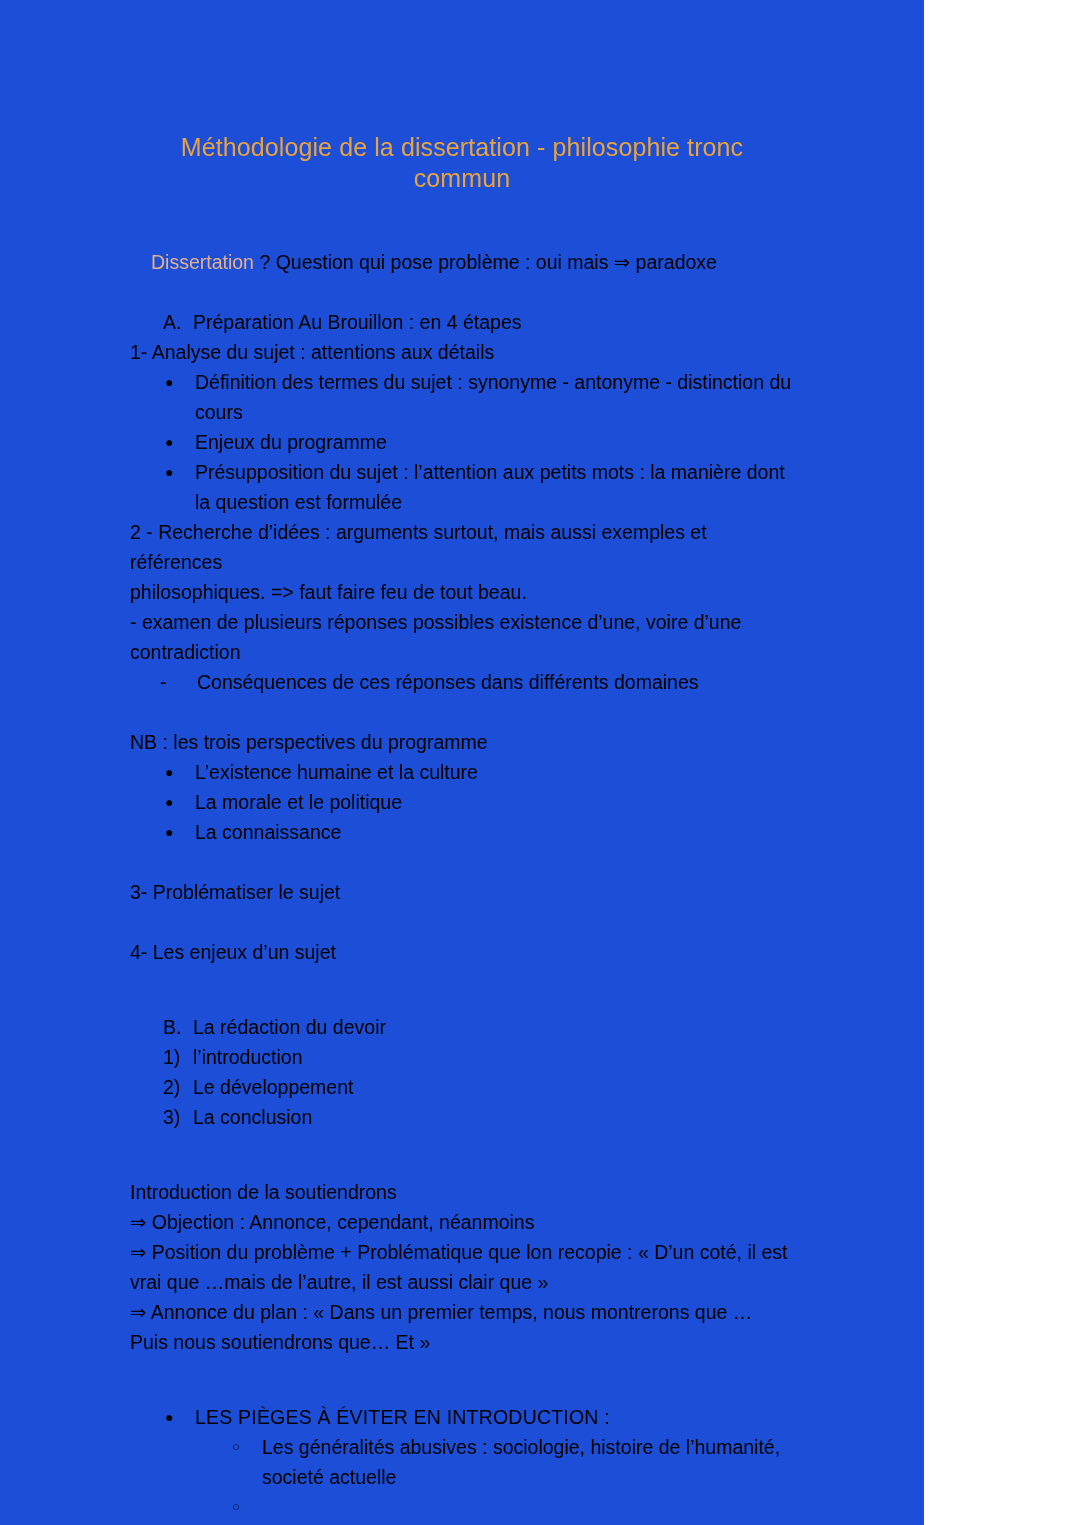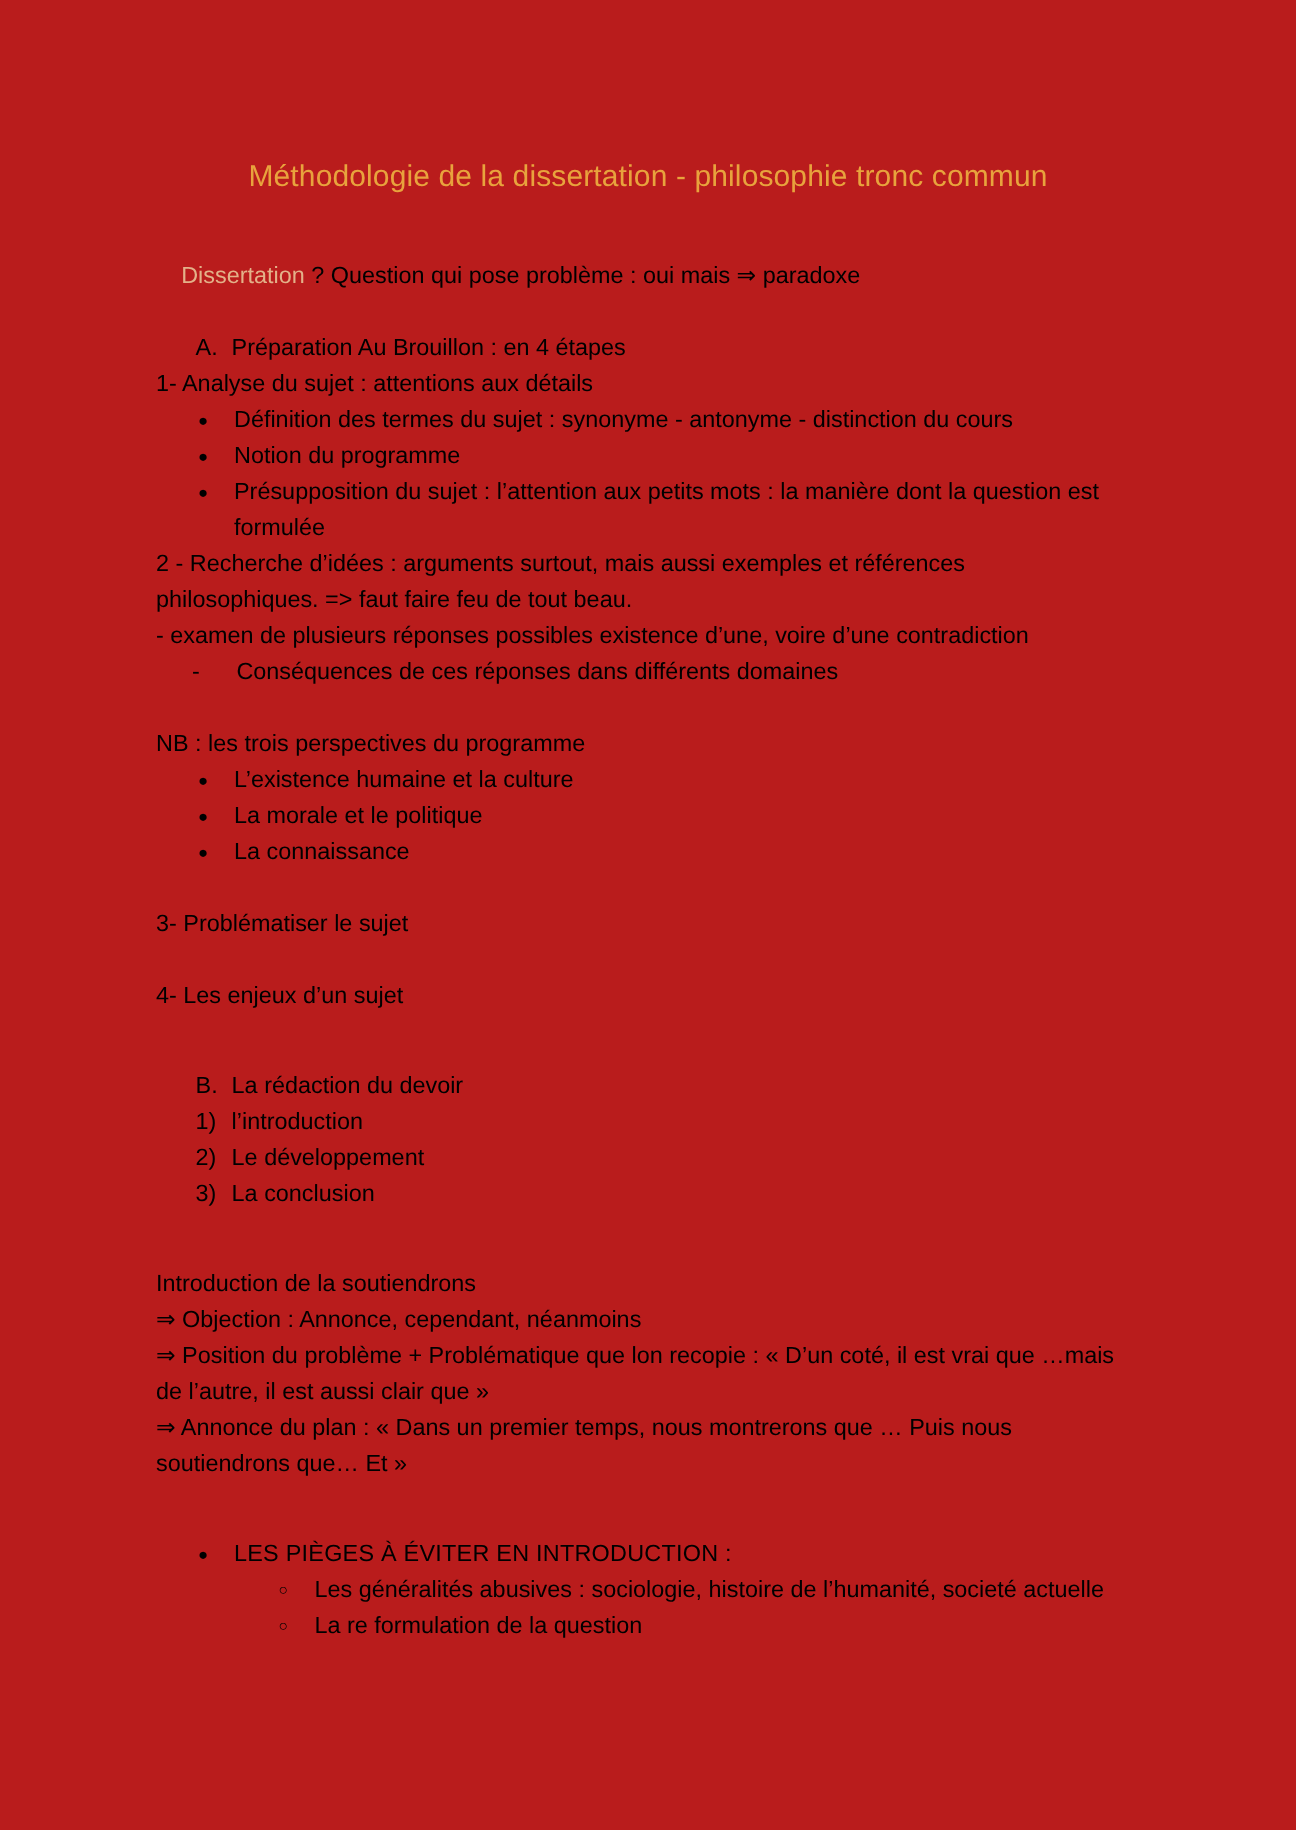--- a/index.html
+++ b/index.html
@@ -16,9 +16,9 @@
   }
   .page {
     position: relative;
-    width: 1080px;
+    width: 924px;
     height: 1525px;
-    background: #b91c1c;
+    background: #1d4ed8;
     box-sizing: border-box;
     padding: 0 130px;
   }

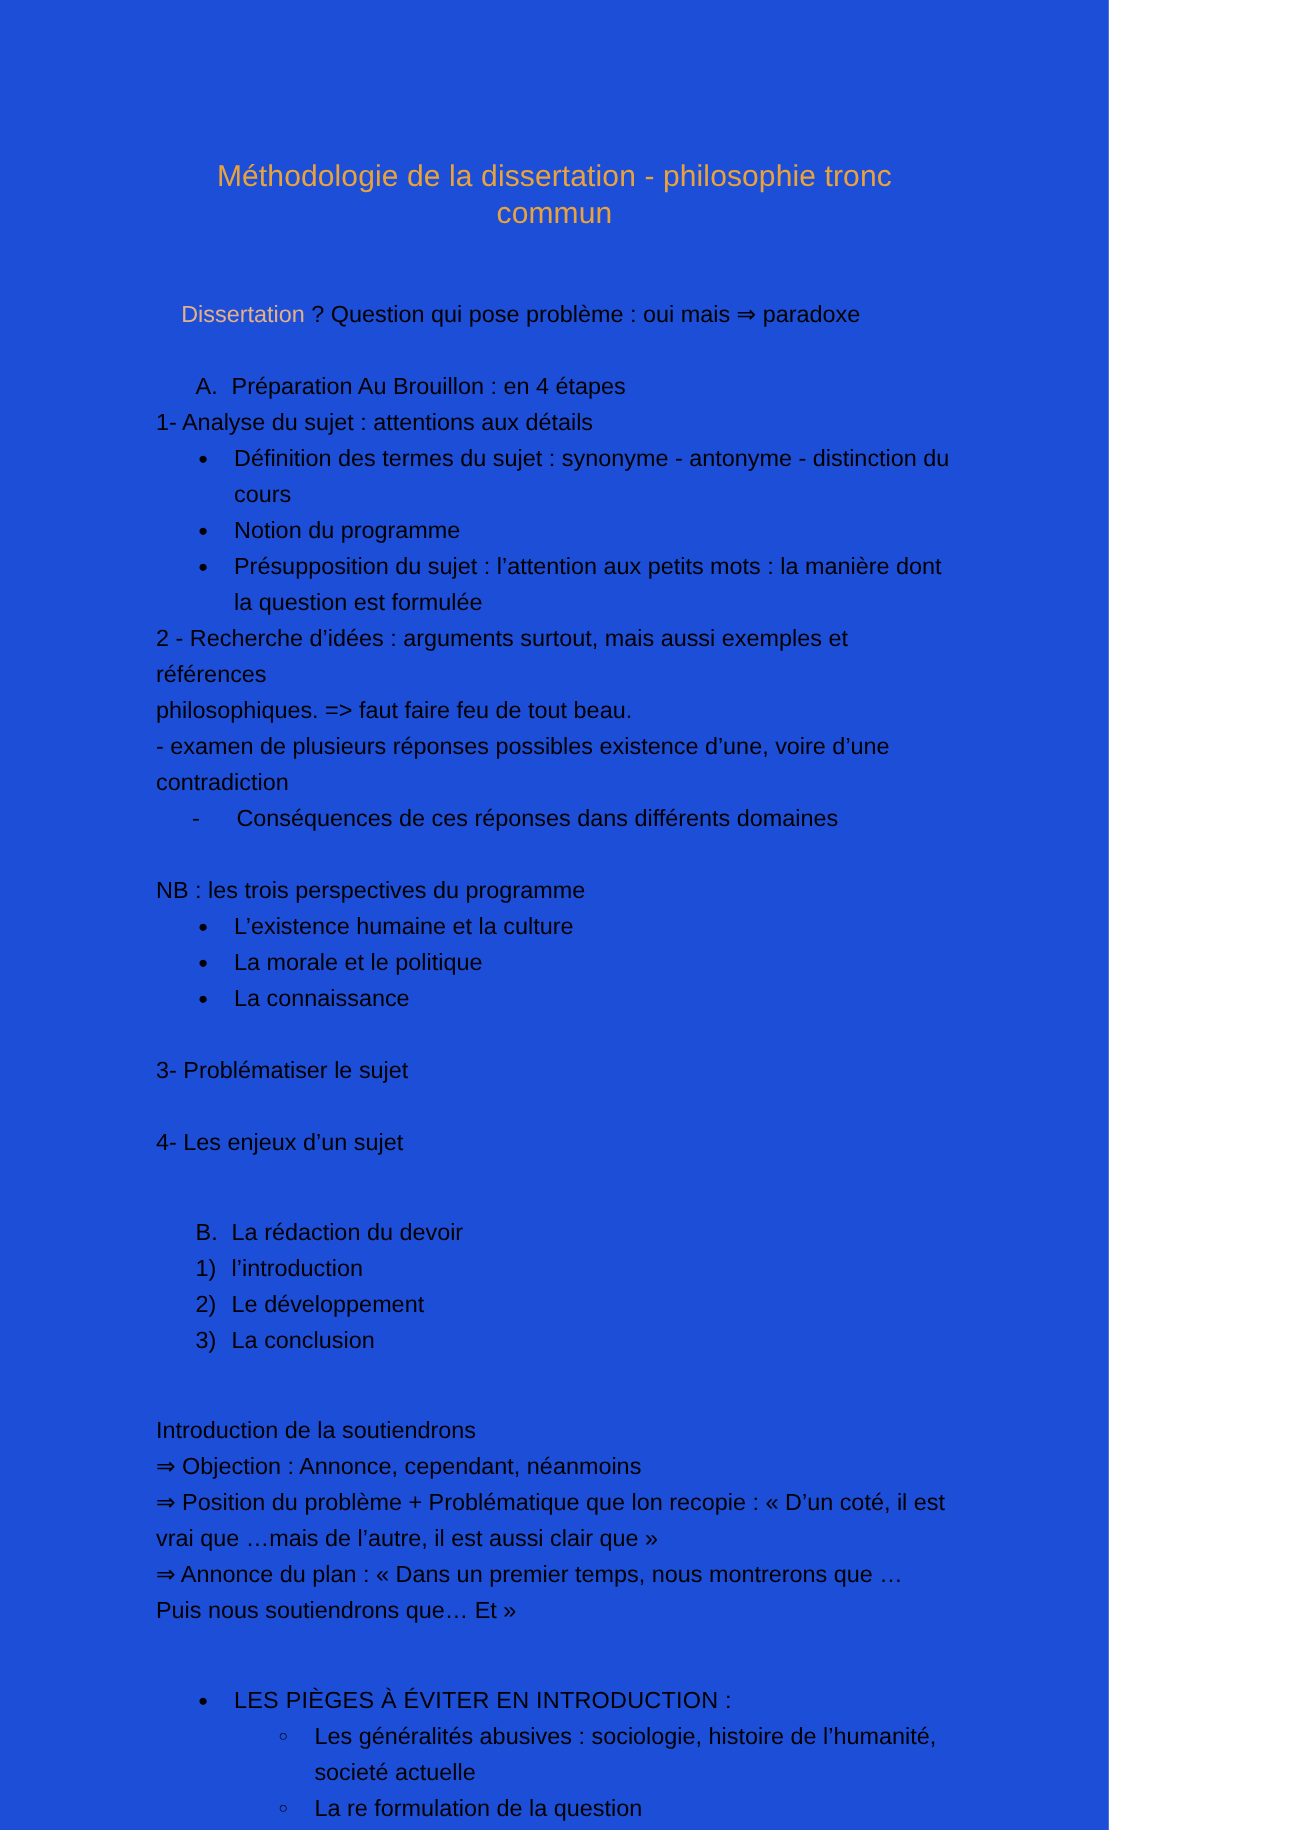--- a/index.html
+++ b/index.html
@@ -102,7 +102,7 @@
   </div>
   <div class="row lvl-disc">
     <span class="marker">●</span>
-    <span class="txt">Notion du programme</span>
+    <span class="txt">Enjeux du programme</span>
   </div>
   <div class="row lvl-disc">
     <span class="marker">●</span>

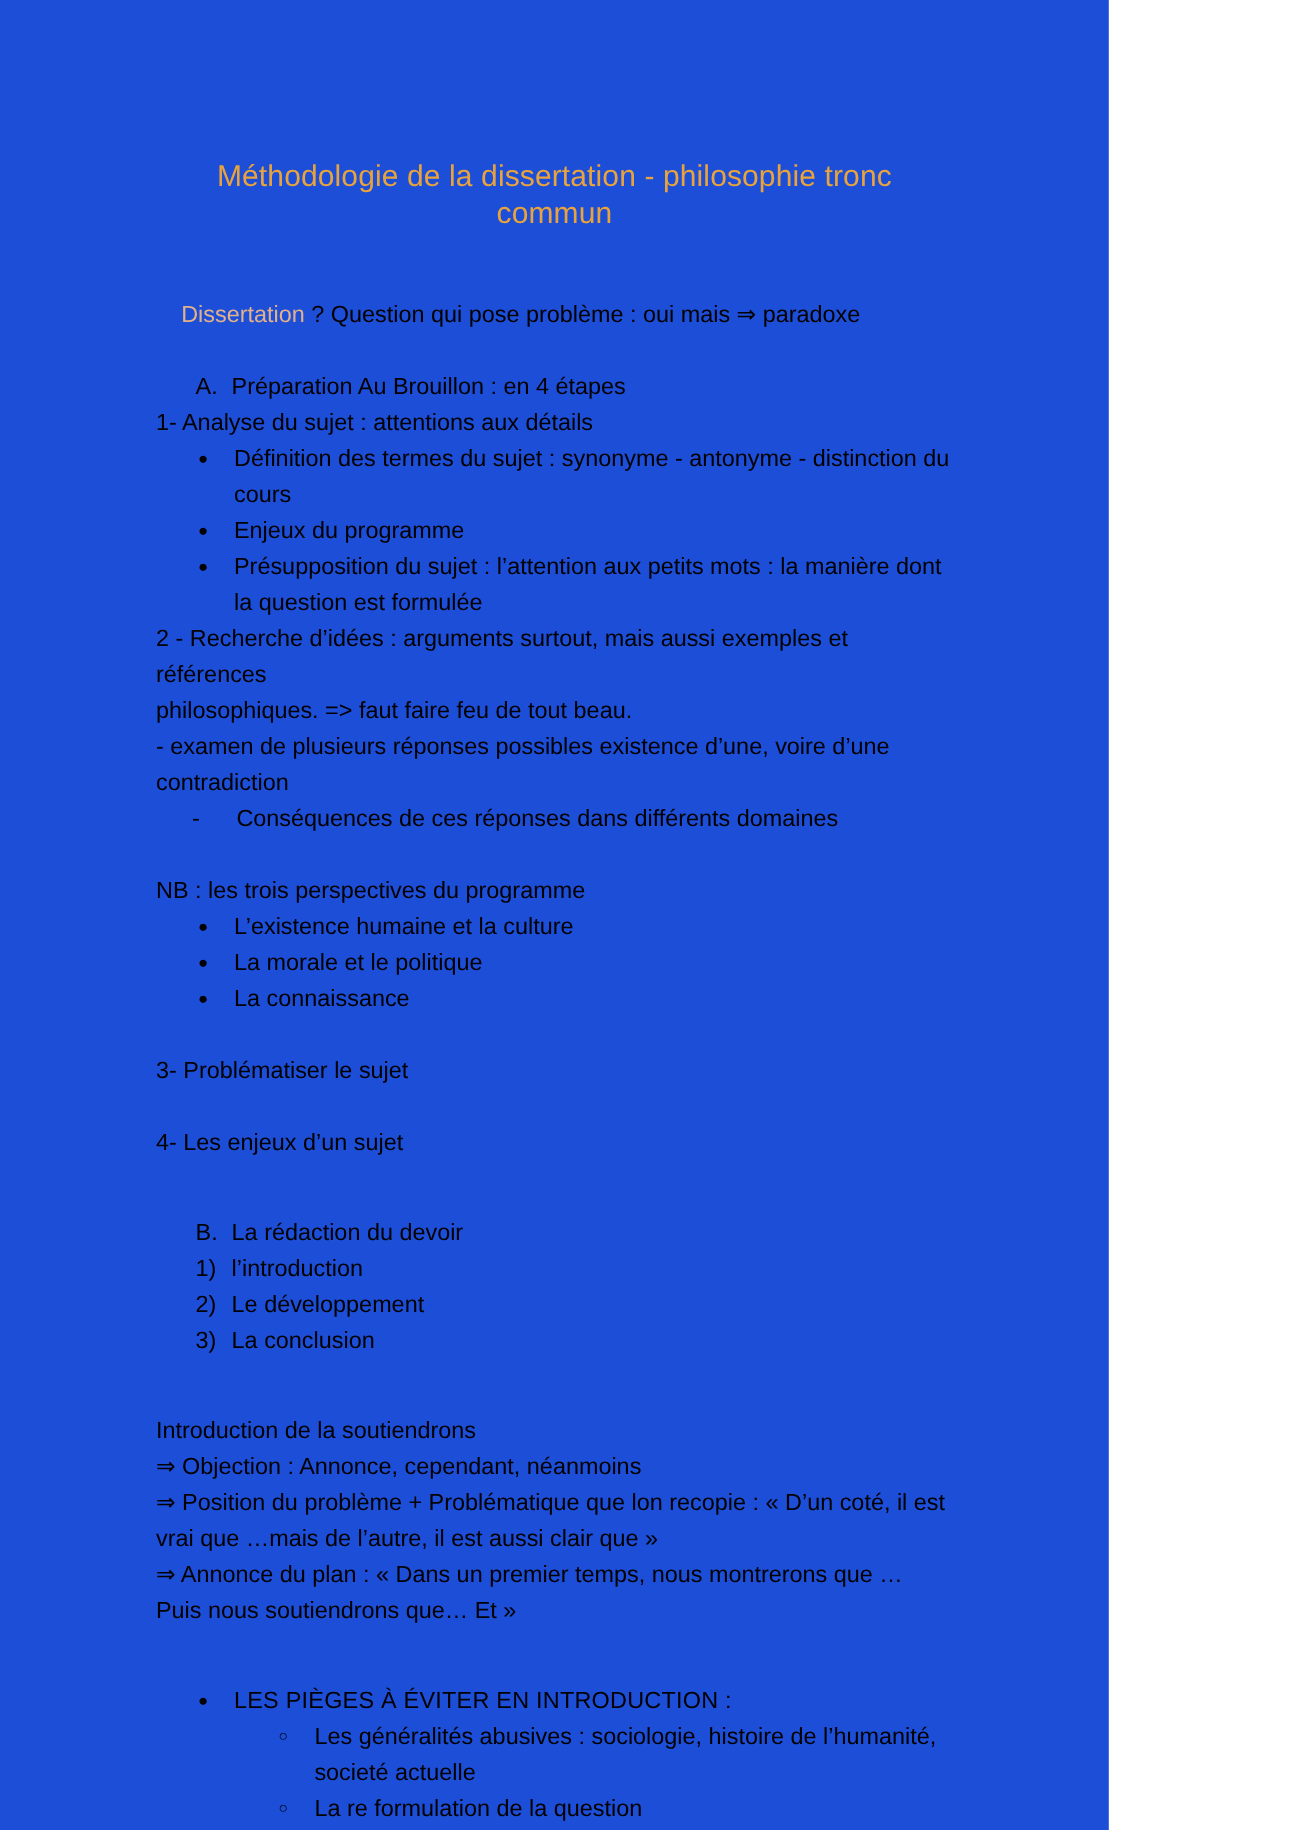--- a/index.html
+++ b/index.html
@@ -184,7 +184,6 @@
   </div>
   <div class="row lvl-circle">
     <span class="marker">○</span>
-    <span class="txt">La re formulation de la question</span>
   </div>
 
   <div class="spacer-md"></div>

